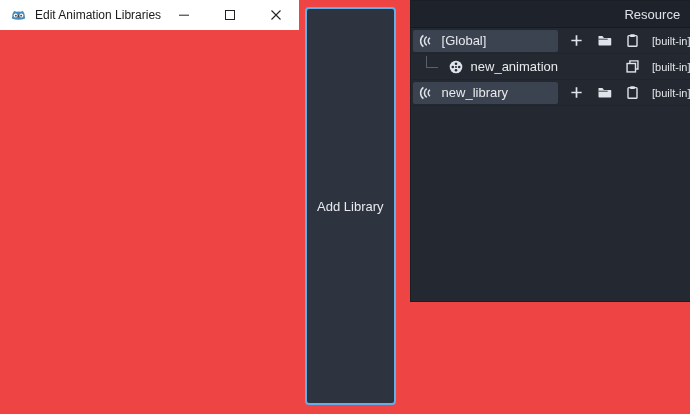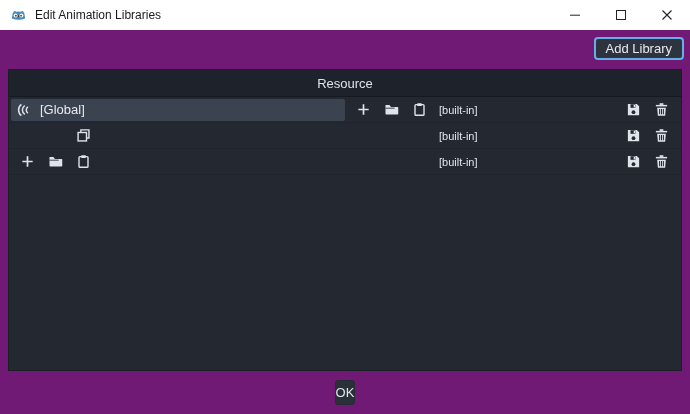--- a/index.html
+++ b/index.html
@@ -4,7 +4,7 @@
 <style>
   html,body{margin:0;padding:0;background:#2b303b;}
   body{width:690px;height:414px;overflow:hidden;font-family:"Liberation Sans",sans-serif;}
-  .window{width:690px;height:414px;display:flex;flex-direction:column;background:#701a75;}
+  .window{width:690px;height:414px;display:flex;flex-direction:row;background:#ef4444;}
 
   
   .titlebar{height:30px;background:#ffffff;display:flex;align-items:center;padding-left:10px;flex:none;}

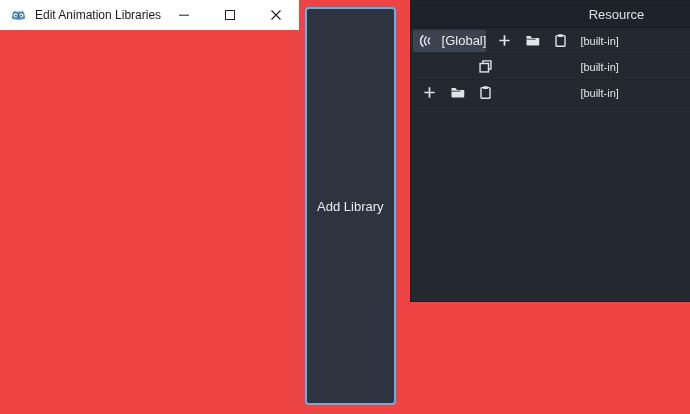--- a/index.html
+++ b/index.html
@@ -151,6 +151,20 @@
         </div>
         <div class="tree-row">
           <div class="resource-cell">
+            <div class="name-area">
+              <span class="elbow"></span>
+              <span class="icon type-icon">
+                <svg viewBox="0 0 16 16">
+                  <circle cx="8" cy="8" r="6.3" fill="currentColor"></circle>
+                  <circle cx="8" cy="4.8" r="1.3" fill="#232831"></circle>
+                  <circle cx="4.8" cy="8" r="1.3" fill="#232831"></circle>
+                  <circle cx="11.2" cy="8" r="1.3" fill="#232831"></circle>
+                  <circle cx="8" cy="11.2" r="1.3" fill="#232831"></circle>
+                  <circle cx="8" cy="8" r="1" fill="#232831"></circle>
+                </svg>
+              </span>
+              <span class="name-text">new_animation</span>
+            </div>
             <div class="left-actions">
               <span class="icon">
                 <svg viewBox="0 0 16 16" fill="none" stroke="currentColor" stroke-width="1.5">

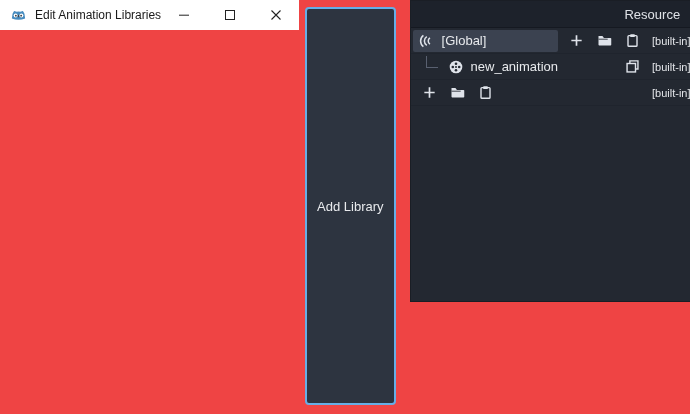--- a/index.html
+++ b/index.html
@@ -198,6 +198,16 @@
         </div>
         <div class="tree-row">
           <div class="resource-cell">
+            <div class="name-area band">
+              <span class="icon type-icon">
+                <svg viewBox="0 0 16 16" fill="none" stroke="currentColor" stroke-width="1.5">
+                  <path d="M4.4 2.4a7 7 0 0 0 0 11.2"></path>
+                  <path d="M7.8 3.6a5.2 5.2 0 0 0 0 8.8"></path>
+                  <path d="M11 4.9a3.6 3.6 0 0 0 0 6.2"></path>
+                </svg>
+              </span>
+              <span class="name-text">new_library</span>
+            </div>
             <div class="left-actions">
               <span class="icon">
                 <svg viewBox="0 0 16 16">

